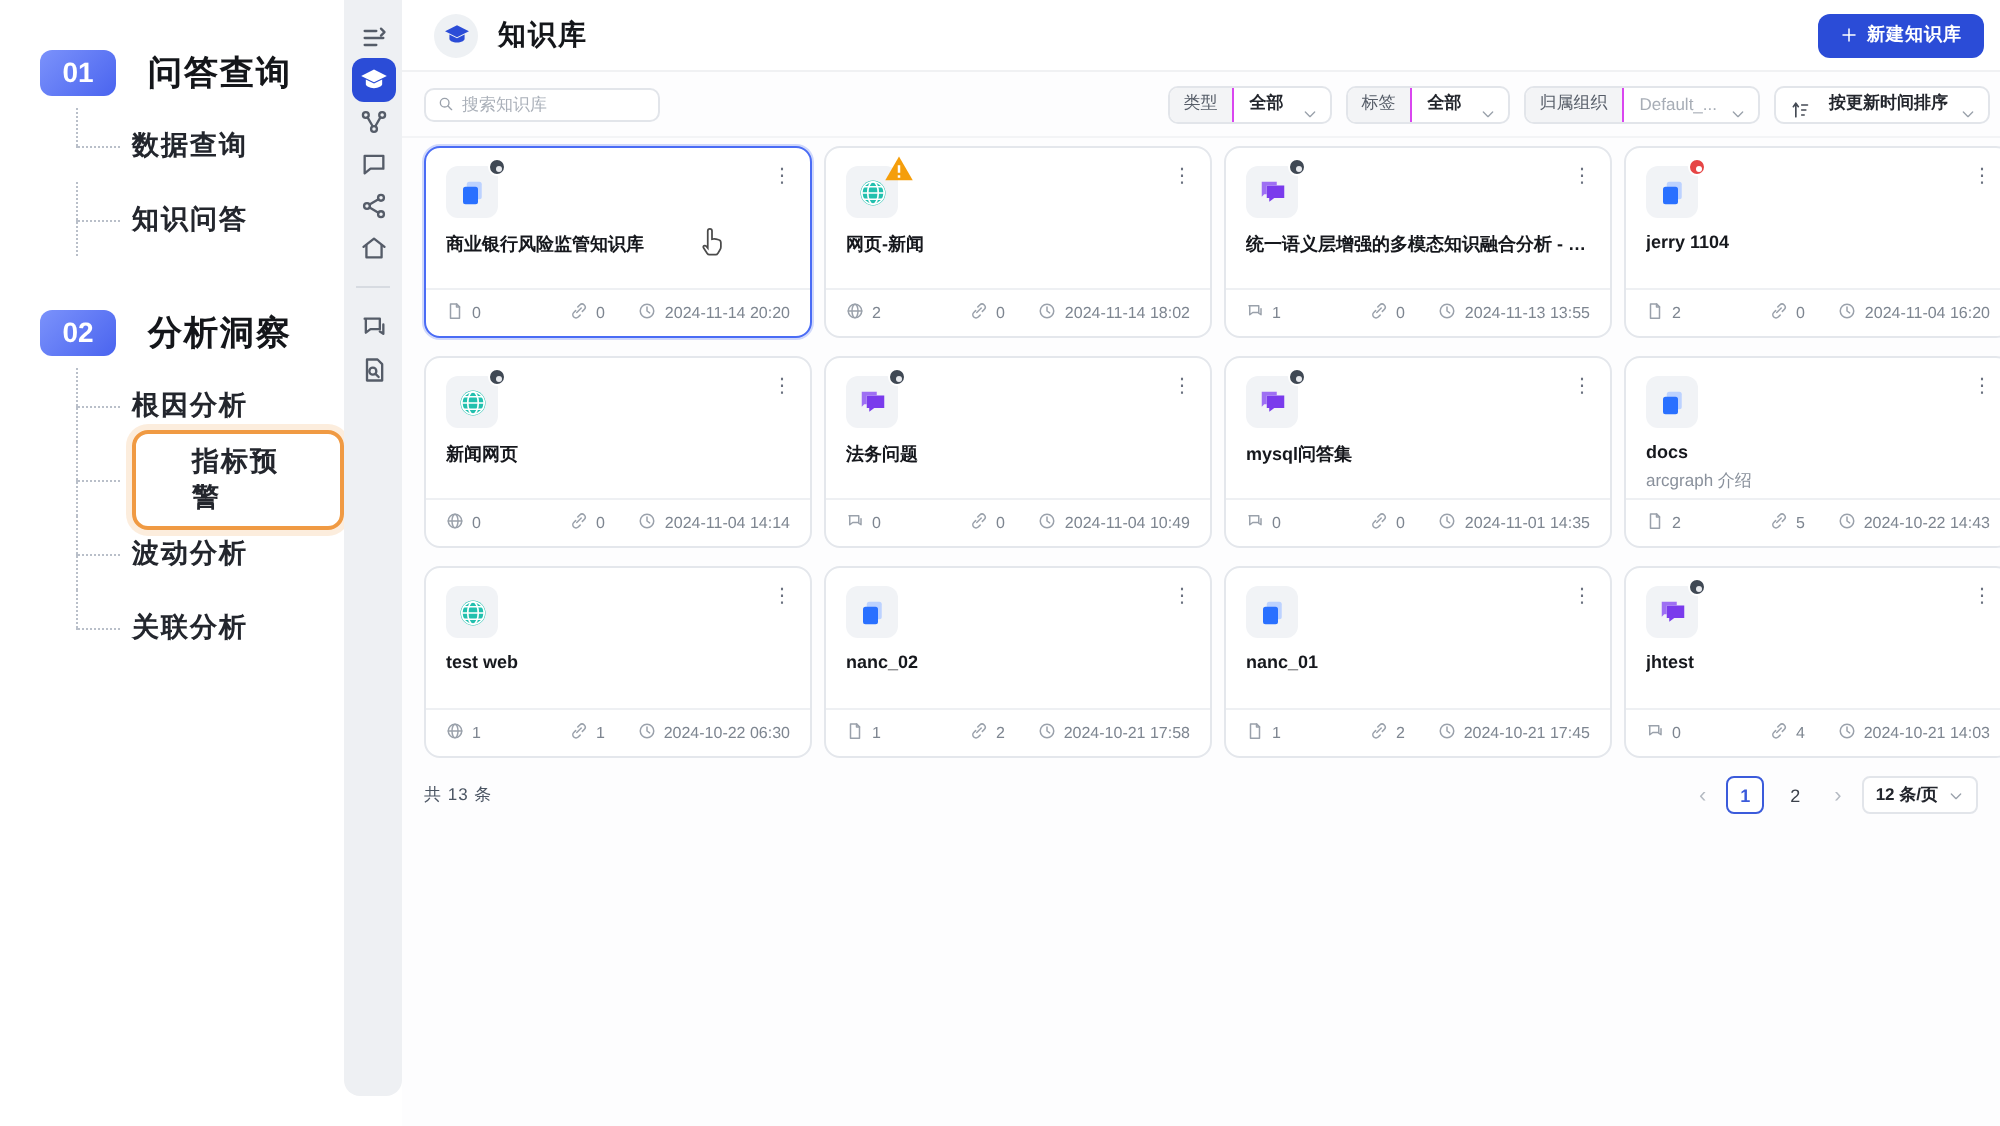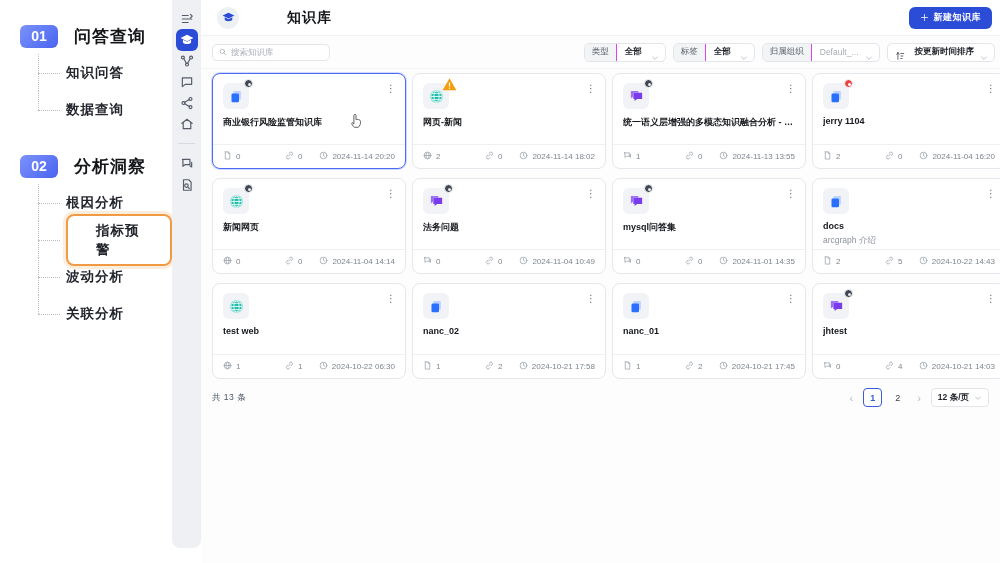--- a/index.html
+++ b/index.html
@@ -62,7 +62,7 @@
     display:flex; align-items:center; justify-content:center; margin-right:10px;
   }
   .app-icon svg { width:13px; height:13px; color:#2b4cd7; }
-  .main-title { font-size:14px; font-weight:bold; color:#14161a; letter-spacing:1px;margin-left:38px; }
+  .main-title { font-size:14px; font-weight:bold; color:#14161a; letter-spacing:1px; }
   .spacer { flex:1; }
   .new-btn {
     background:#2b4cd7; color:#fff; border:none; border-radius:6px; height:22px;

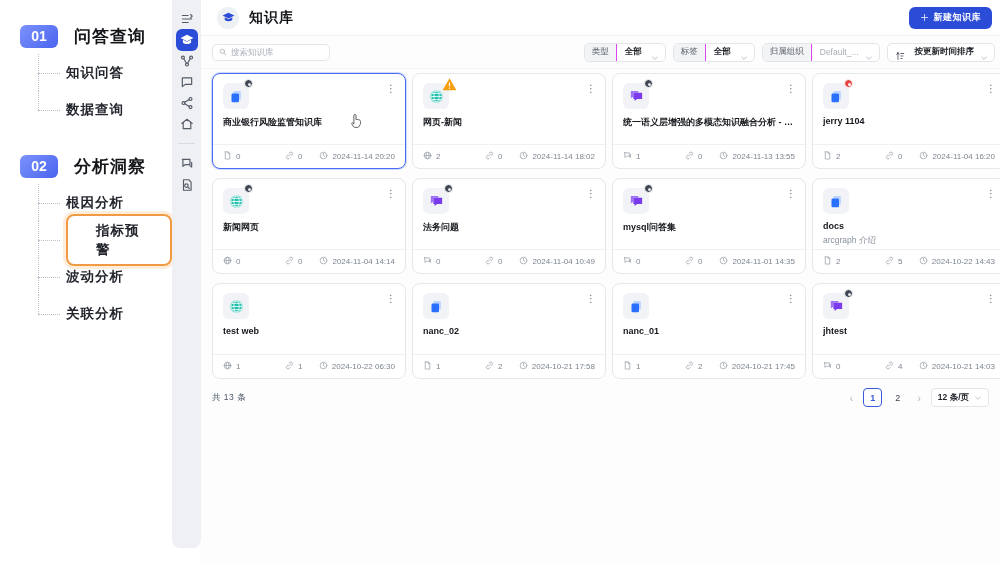--- a/index.html
+++ b/index.html
@@ -163,13 +163,13 @@
         <span class="side-title">问答查询</span>
       </div>
       <div class="tree">
+        <div class="tree-item last">
+          <span class="connector"></span>
+          <span class="tree-label">数据查询</span>
+        </div>
         <div class="tree-item">
           <span class="connector"></span>
           <span class="tree-label">知识问答</span>
-        </div>
-        <div class="tree-item last">
-          <span class="connector"></span>
-          <span class="tree-label">数据查询</span>
         </div>
       </div>
     </div>

